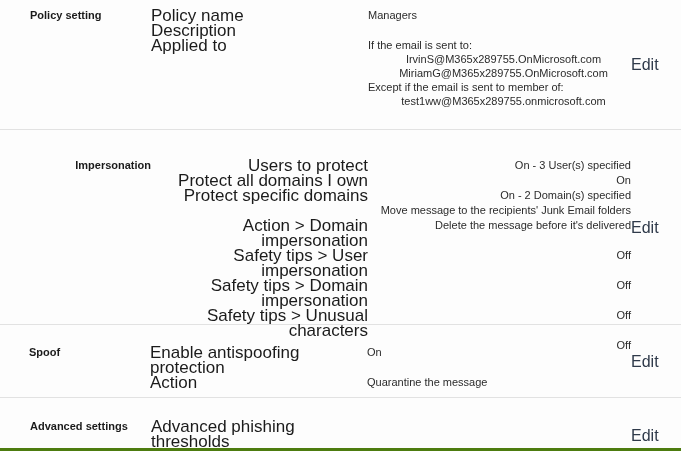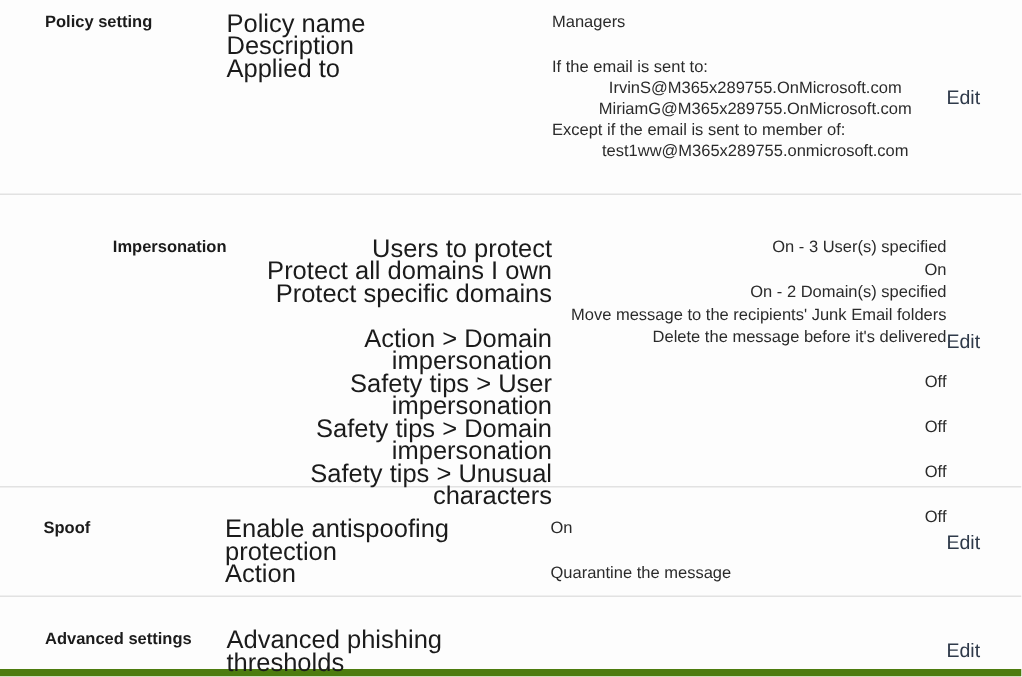--- a/index.html
+++ b/index.html
@@ -60,7 +60,7 @@
   .sec-spoof .sec-edit { margin-top: -20px; }
   .sec-advanced-settings .sec-edit { margin-top: -21px; align-items: flex-end; padding-bottom: 6px; }
   .edit-link {
-    font-size: 13px;
+    font-size: 16px;
     color: #2f3a4a;
     text-decoration: none;
     cursor: pointer;

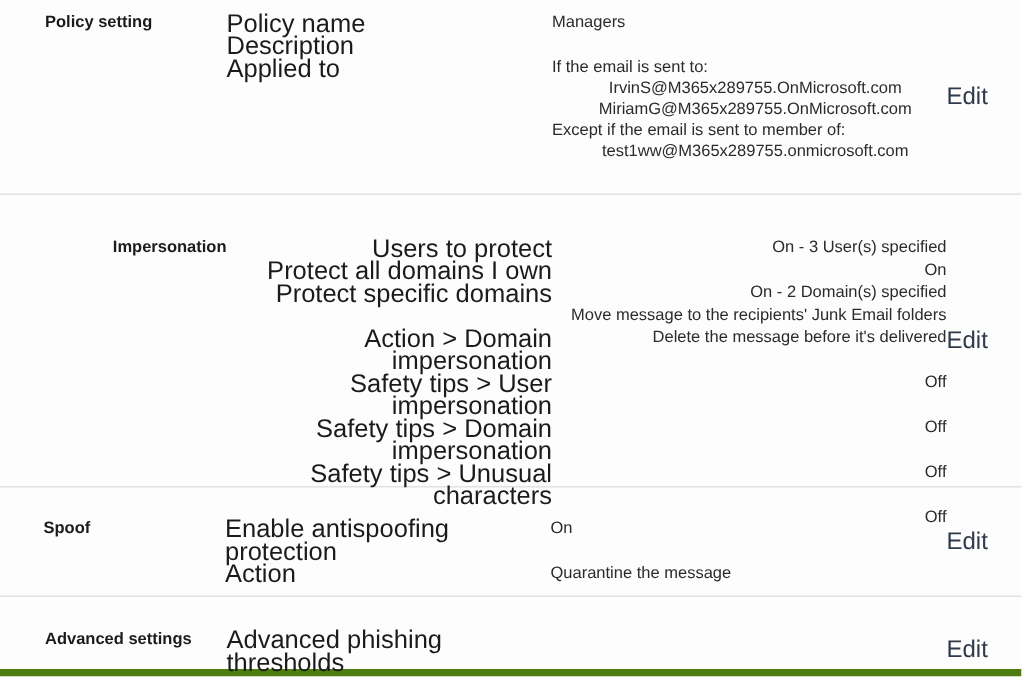--- a/index.html
+++ b/index.html
@@ -18,7 +18,7 @@
   .sec-policy-setting    { height: 130px; padding-top: 8px; }
   .sec-impersonation     { height: 195px; padding-top: 28px; text-align: right; }
   .sec-spoof             { height: 73px;  padding-top: 20px; padding-left: 13px; }
-  .sec-advanced-settings { height: 53px;  padding-top: 21px; border-bottom: 5px solid #4d7c0f; }
+  .sec-advanced-settings { height: 53px;  padding-top: 21px; border-bottom: 3px solid #4d7c0f; }
 
   .sec-title {
     width: 121px;

